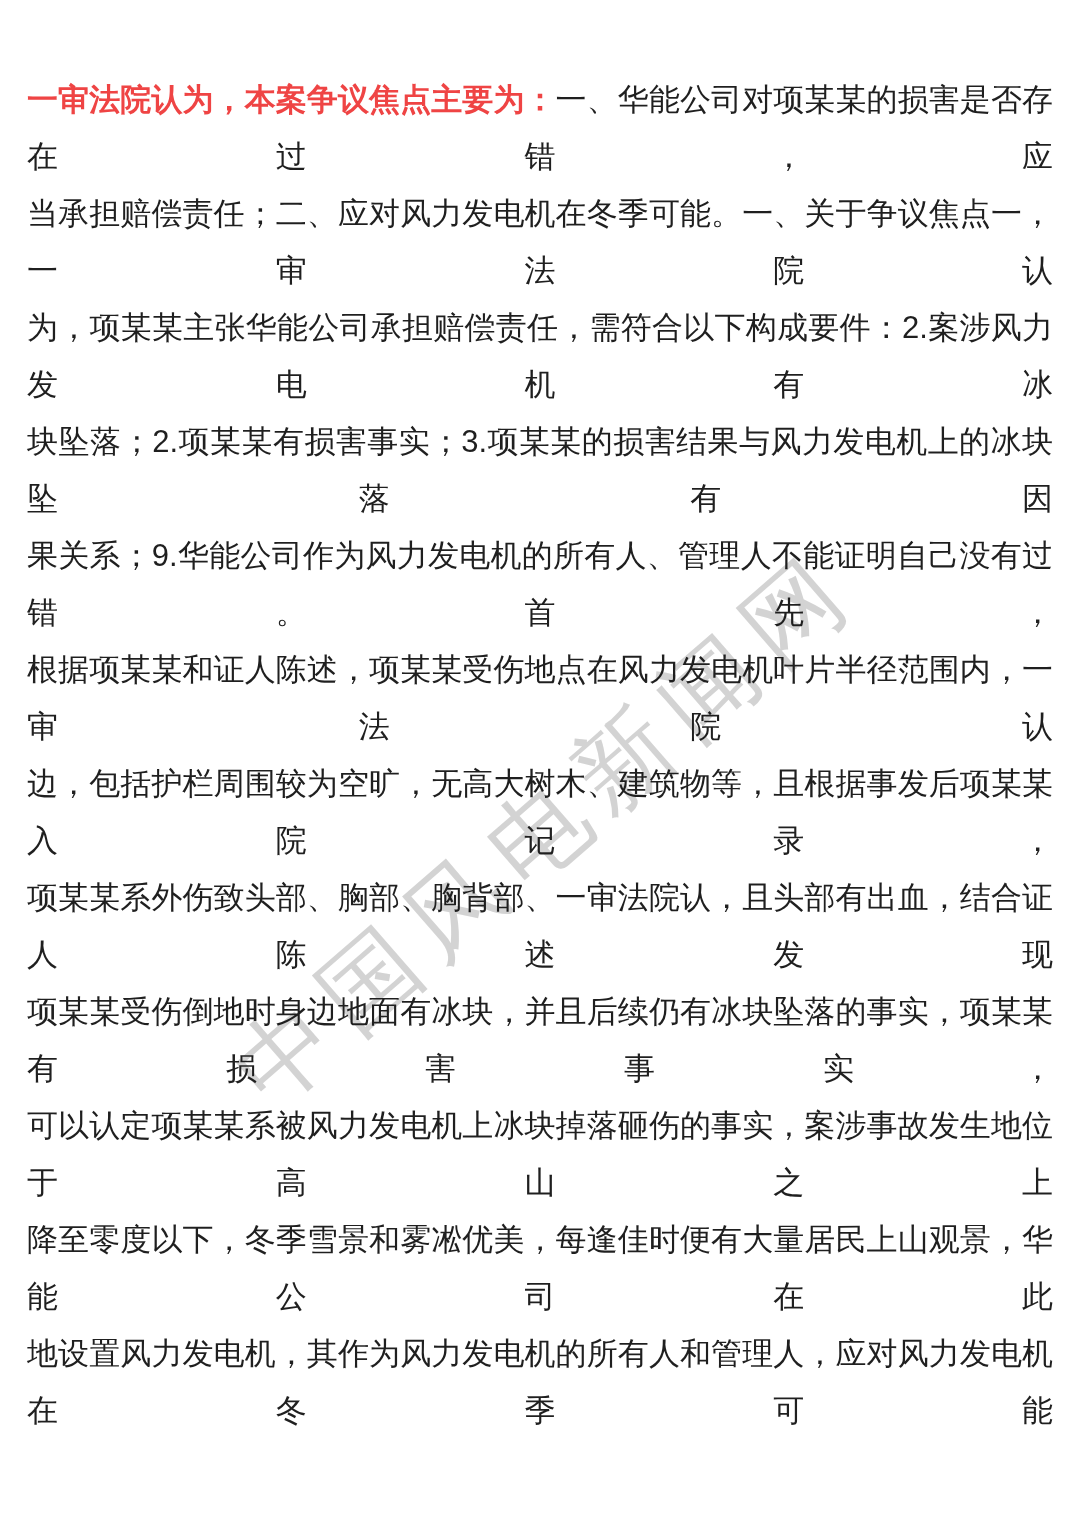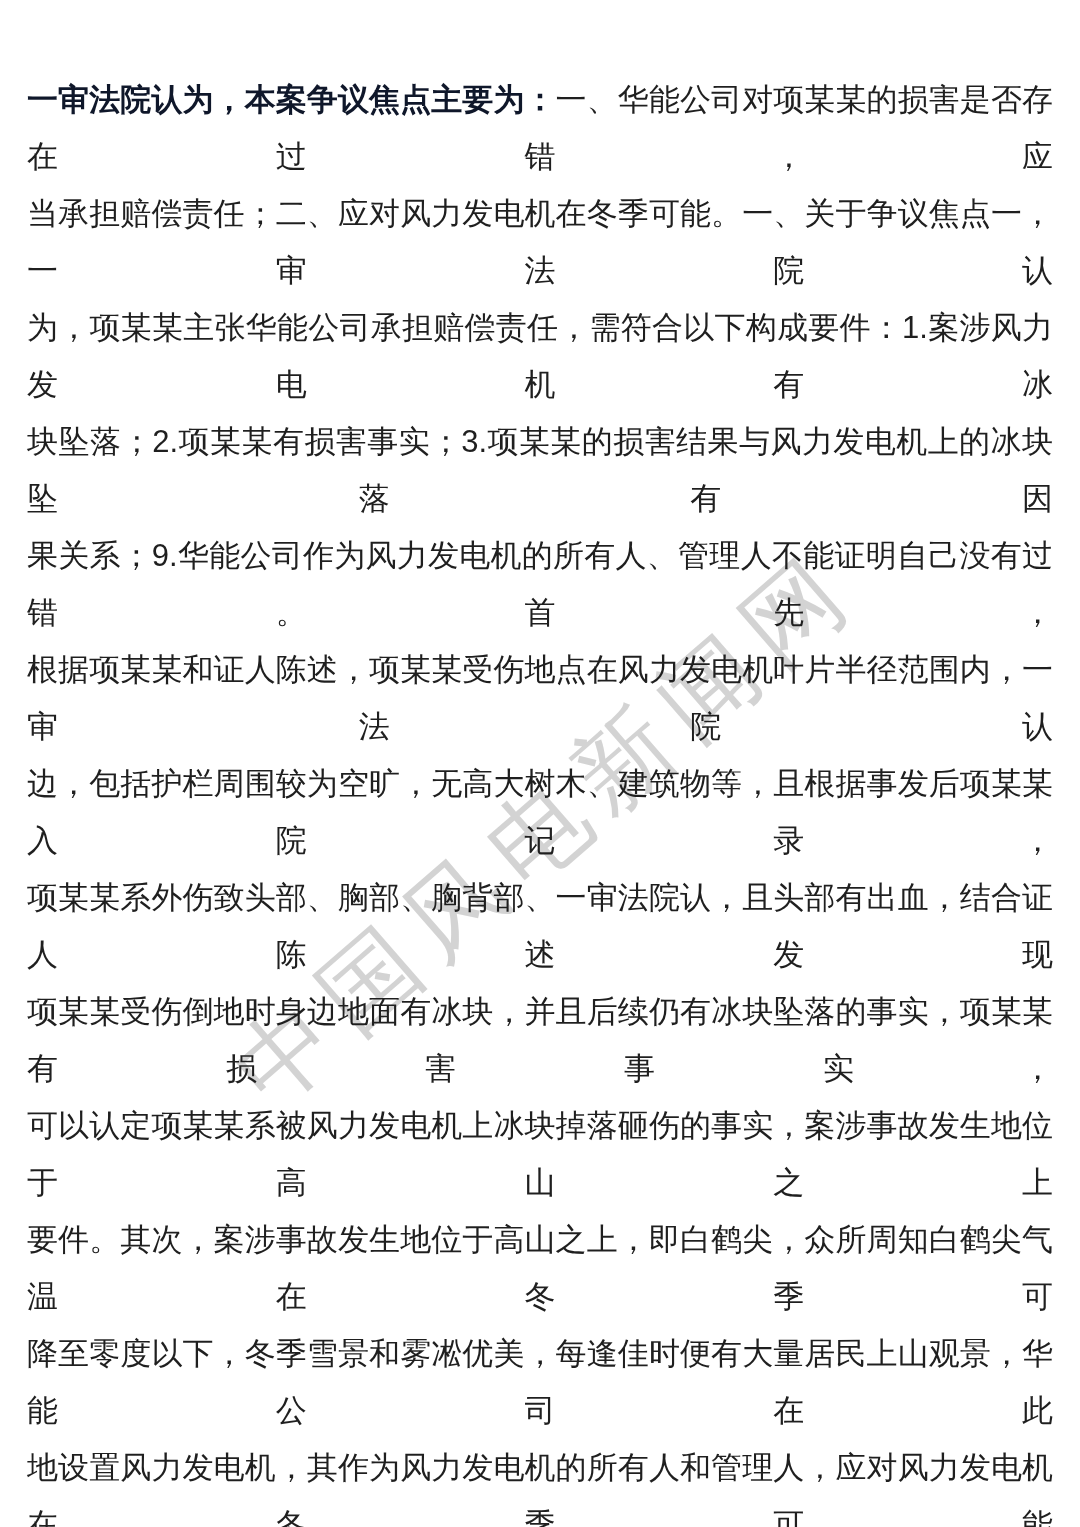--- a/index.html
+++ b/index.html
@@ -46,7 +46,7 @@
     text-justify: inter-character;
   }
   .red {
-    color: #0f172a;
+    color: #ef4444;
     font-weight: 700;
   }
 </style>

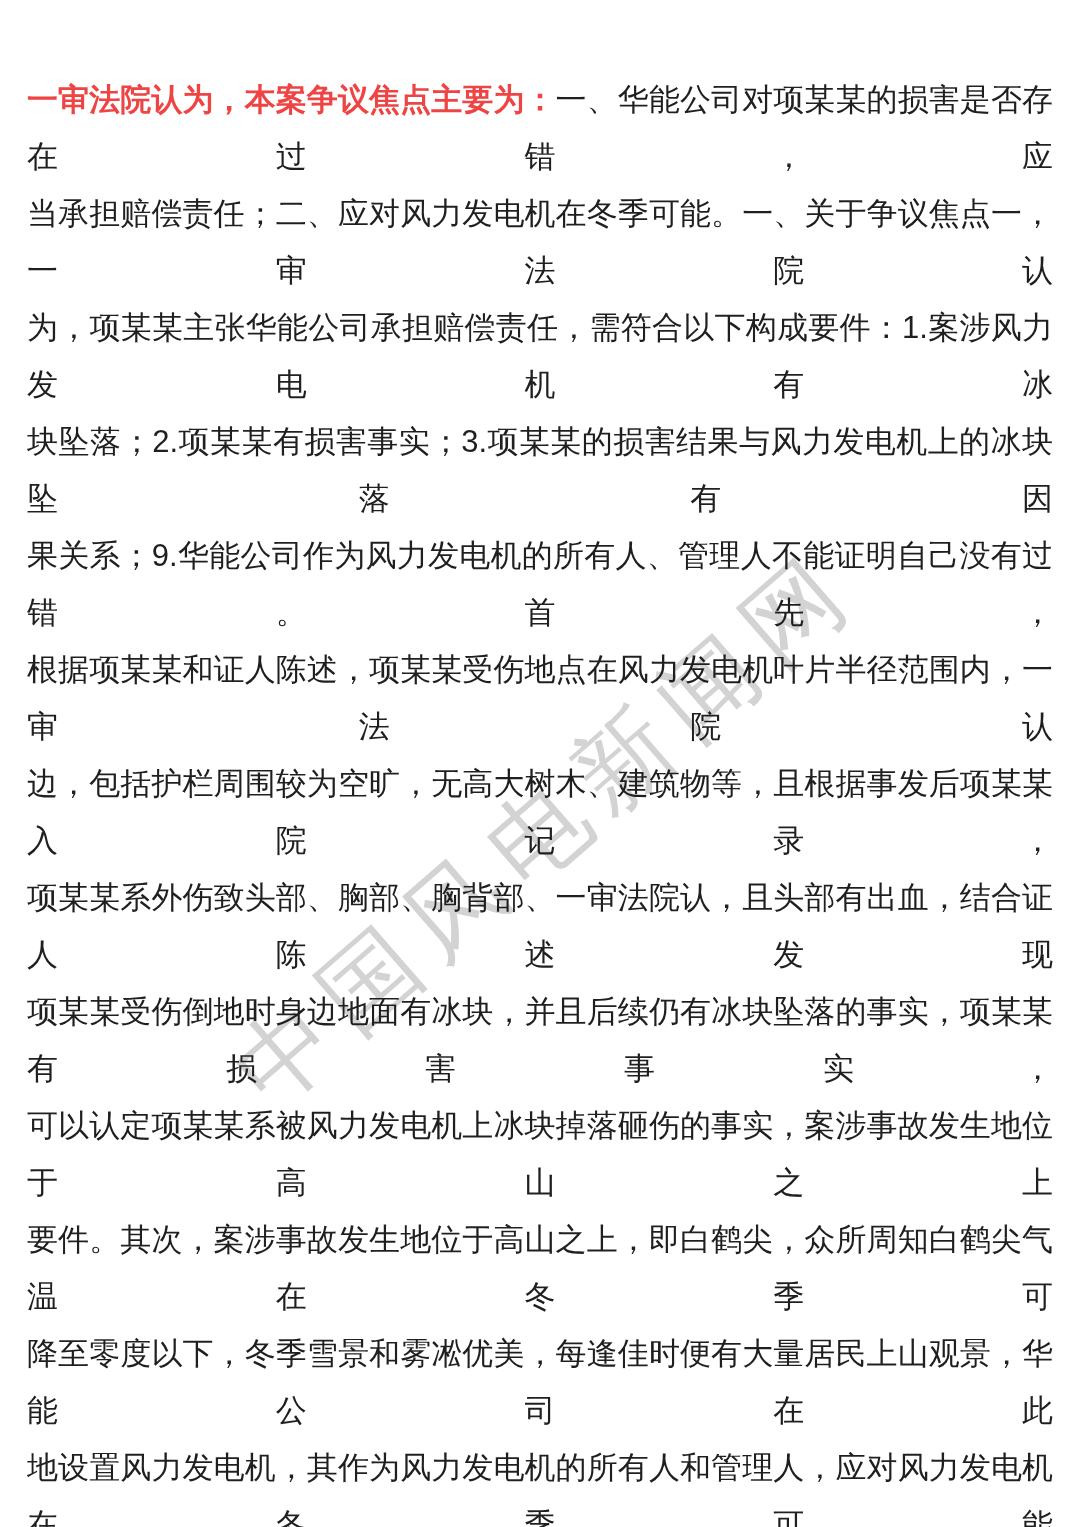--- a/index.html
+++ b/index.html
@@ -60,7 +60,7 @@
   <div class="text-block">
     <div class="line"><span class="red">一审法院认为，本案争议焦点主要为：</span><span>一、华能公司对项某某的损害是否存在过错，应</span></div>
     <div class="line">当承担赔偿责任；二、应对风力发电机在冬季可能。一、关于争议焦点一，一审法院认</div>
-    <div class="line">为，项某某主张华能公司承担赔偿责任，需符合以下构成要件：1.案涉风力发电机有冰</div>
+    <div class="line">为，项某某主张华能公司承担赔偿责任，需符合以下构成要件：2.案涉风力发电机有冰</div>
     <div class="line">块坠落；2.项某某有损害事实；3.项某某的损害结果与风力发电机上的冰块坠落有因</div>
     <div class="line">果关系；9.华能公司作为风力发电机的所有人、管理人不能证明自己没有过错。首先，</div>
     <div class="line">根据项某某和证人陈述，项某某受伤地点在风力发电机叶片半径范围内，一审法院认</div>

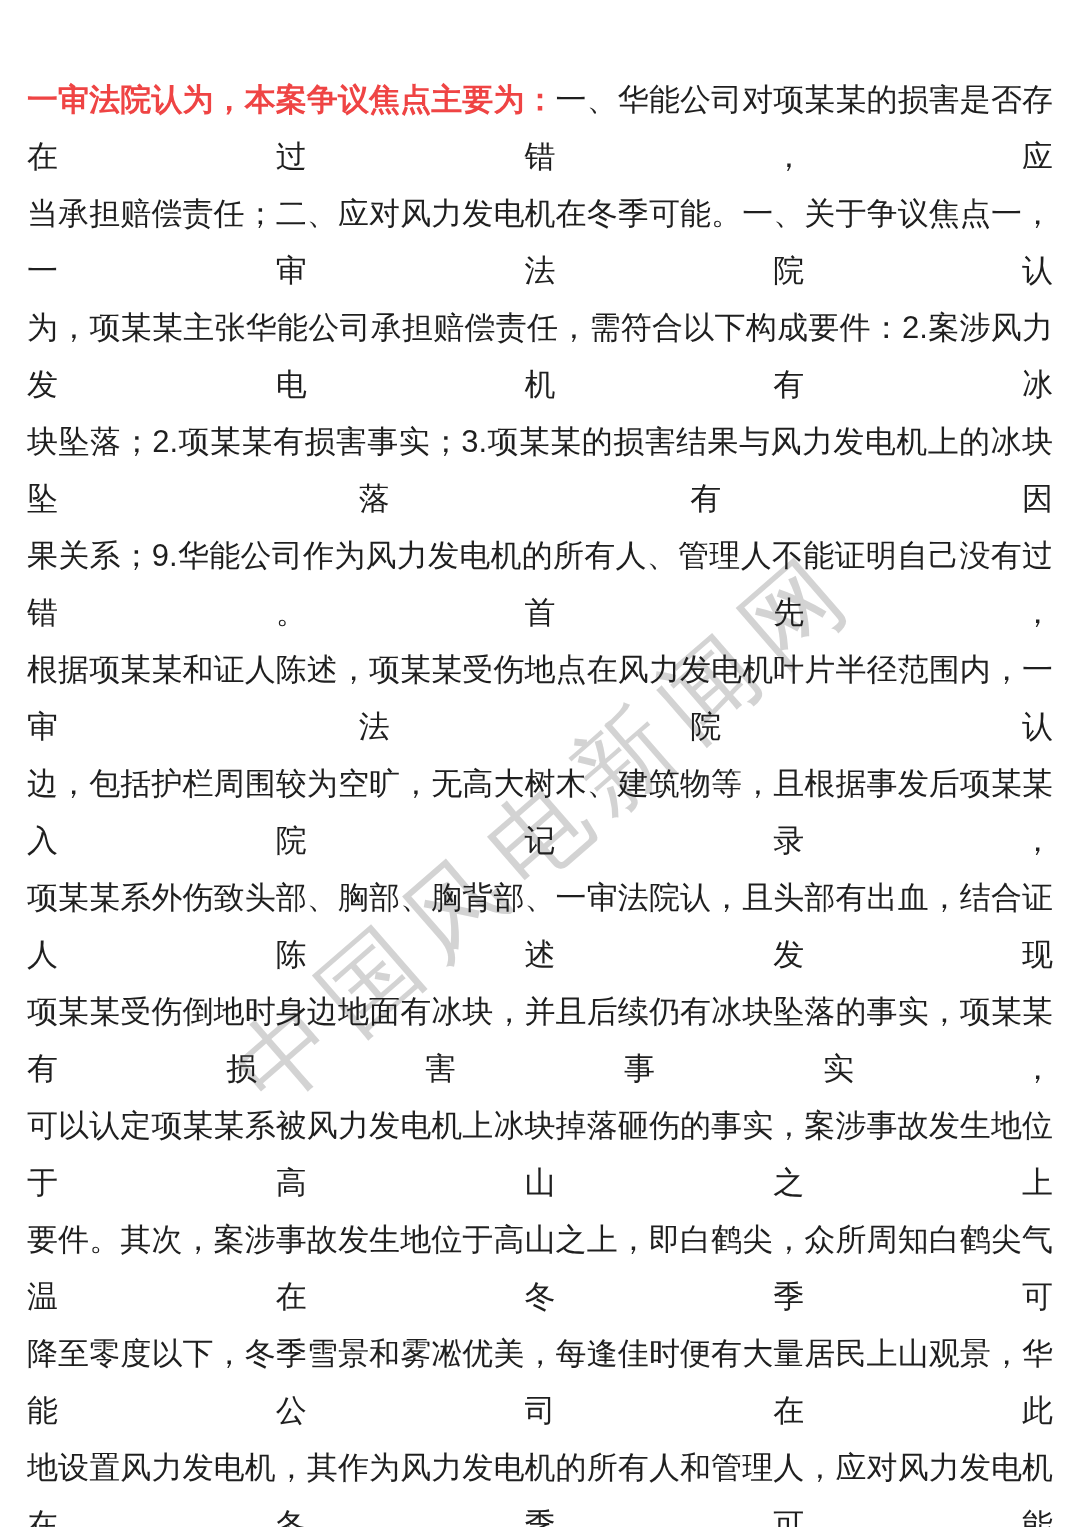--- a/index.html
+++ b/index.html
@@ -68,7 +68,6 @@
     <div class="line">项某某系外伤致头部、胸部、胸背部、一审法院认，且头部有出血，结合证人陈述发现</div>
     <div class="line">项某某受伤倒地时身边地面有冰块，并且后续仍有冰块坠落的事实，项某某有损害事实，</div>
     <div class="line">可以认定项某某系被风力发电机上冰块掉落砸伤的事实，案涉事故发生地位于高山之上</div>
-    <div class="line">要件。其次，案涉事故发生地位于高山之上，即白鹤尖，众所周知白鹤尖气温在冬季可</div>
     <div class="line">降至零度以下，冬季雪景和雾凇优美，每逢佳时便有大量居民上山观景，华能公司在此</div>
     <div class="line">地设置风力发电机，其作为风力发电机的所有人和管理人，应对风力发电机在冬季可能</div>
 

